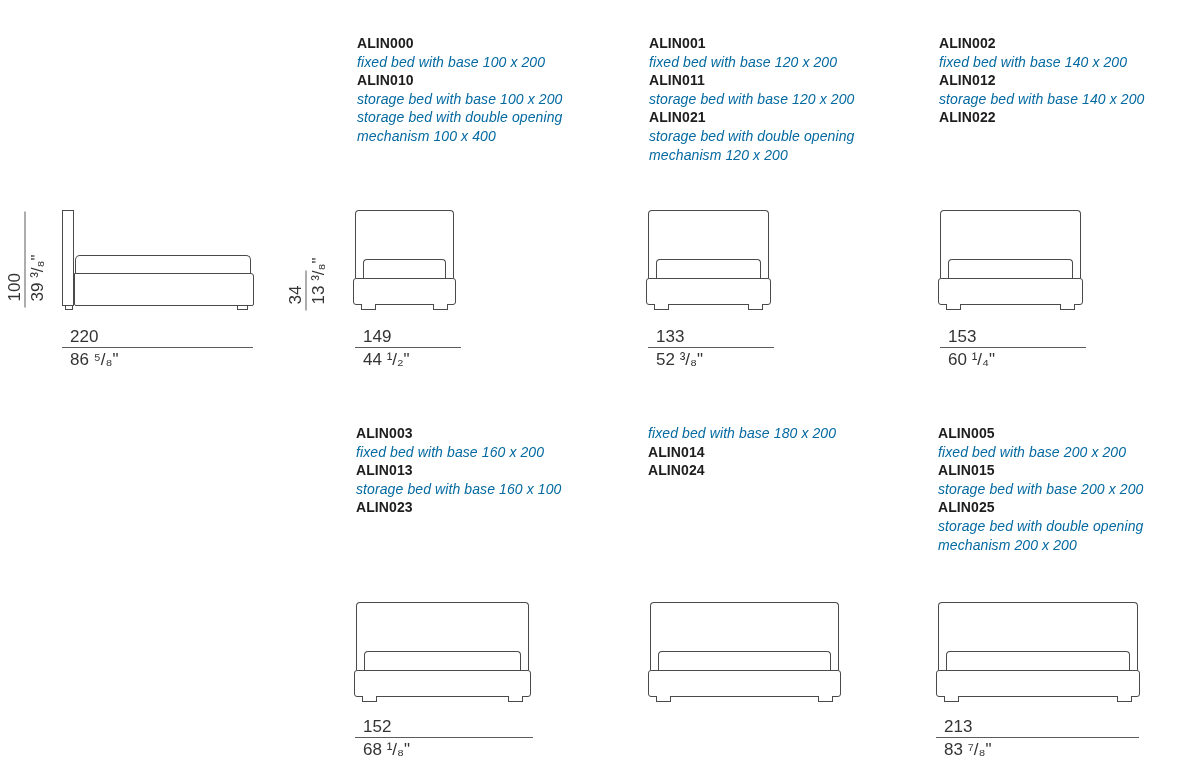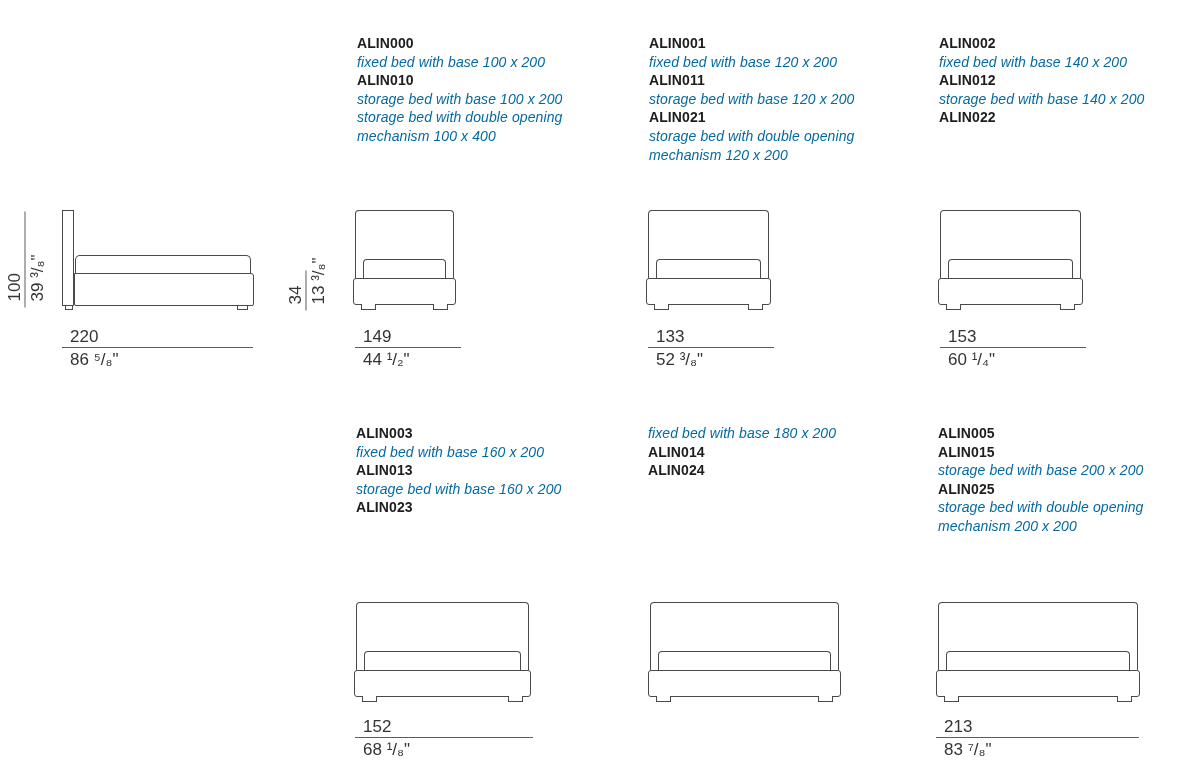--- a/index.html
+++ b/index.html
@@ -133,6 +133,7 @@
 
   <div class="pblock" style="left:938px;top:424px">
     <div class="pcode">ALIN005</div>
+    <div class="pdesc">fixed bed with base 200 x 200</div>
     <div class="pcode">ALIN015</div>
     <div class="pdesc">storage bed with base 200 x 200</div>
     <div class="pcode">ALIN025</div>

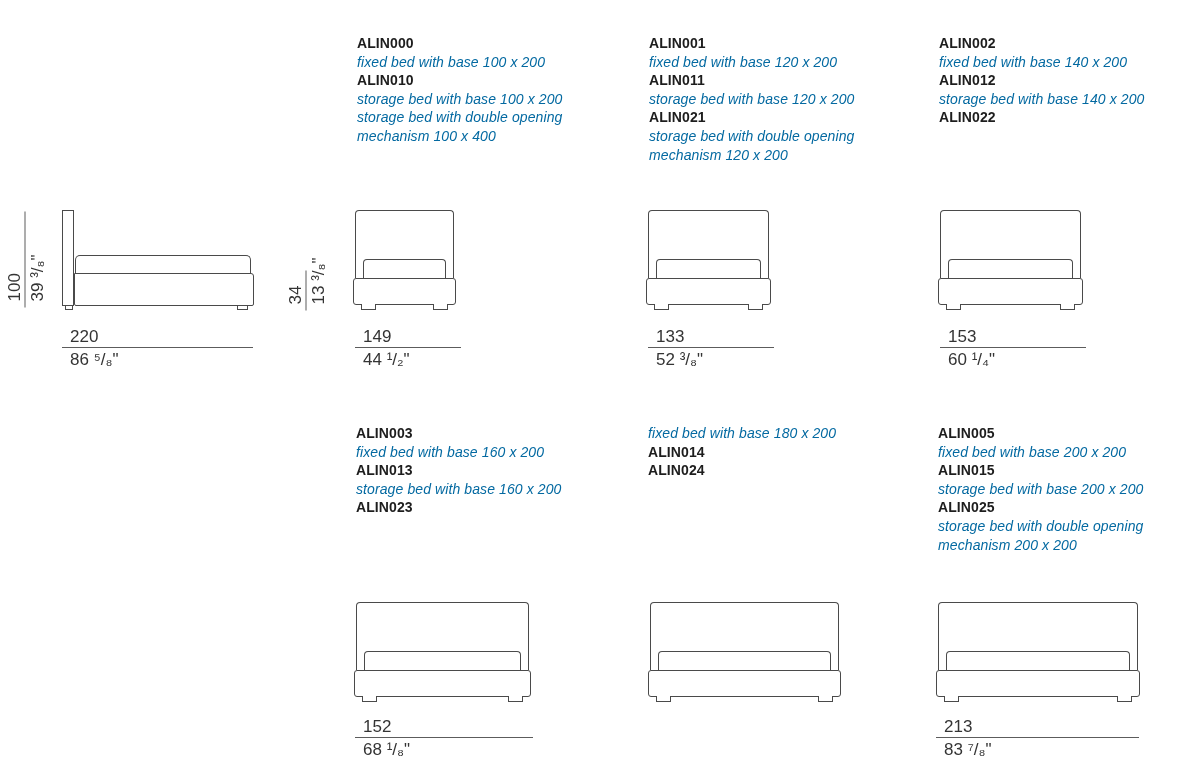--- a/index.html
+++ b/index.html
@@ -121,7 +121,7 @@
     <div class="pcode">ALIN003</div>
     <div class="pdesc">fixed bed with base 160 x 200</div>
     <div class="pcode">ALIN013</div>
-    <div class="pdesc">storage bed with base 160 x 200</div>
+    <div class="pdesc">storage bed with base 160 x 100</div>
     <div class="pcode">ALIN023</div>
   </div>
 

